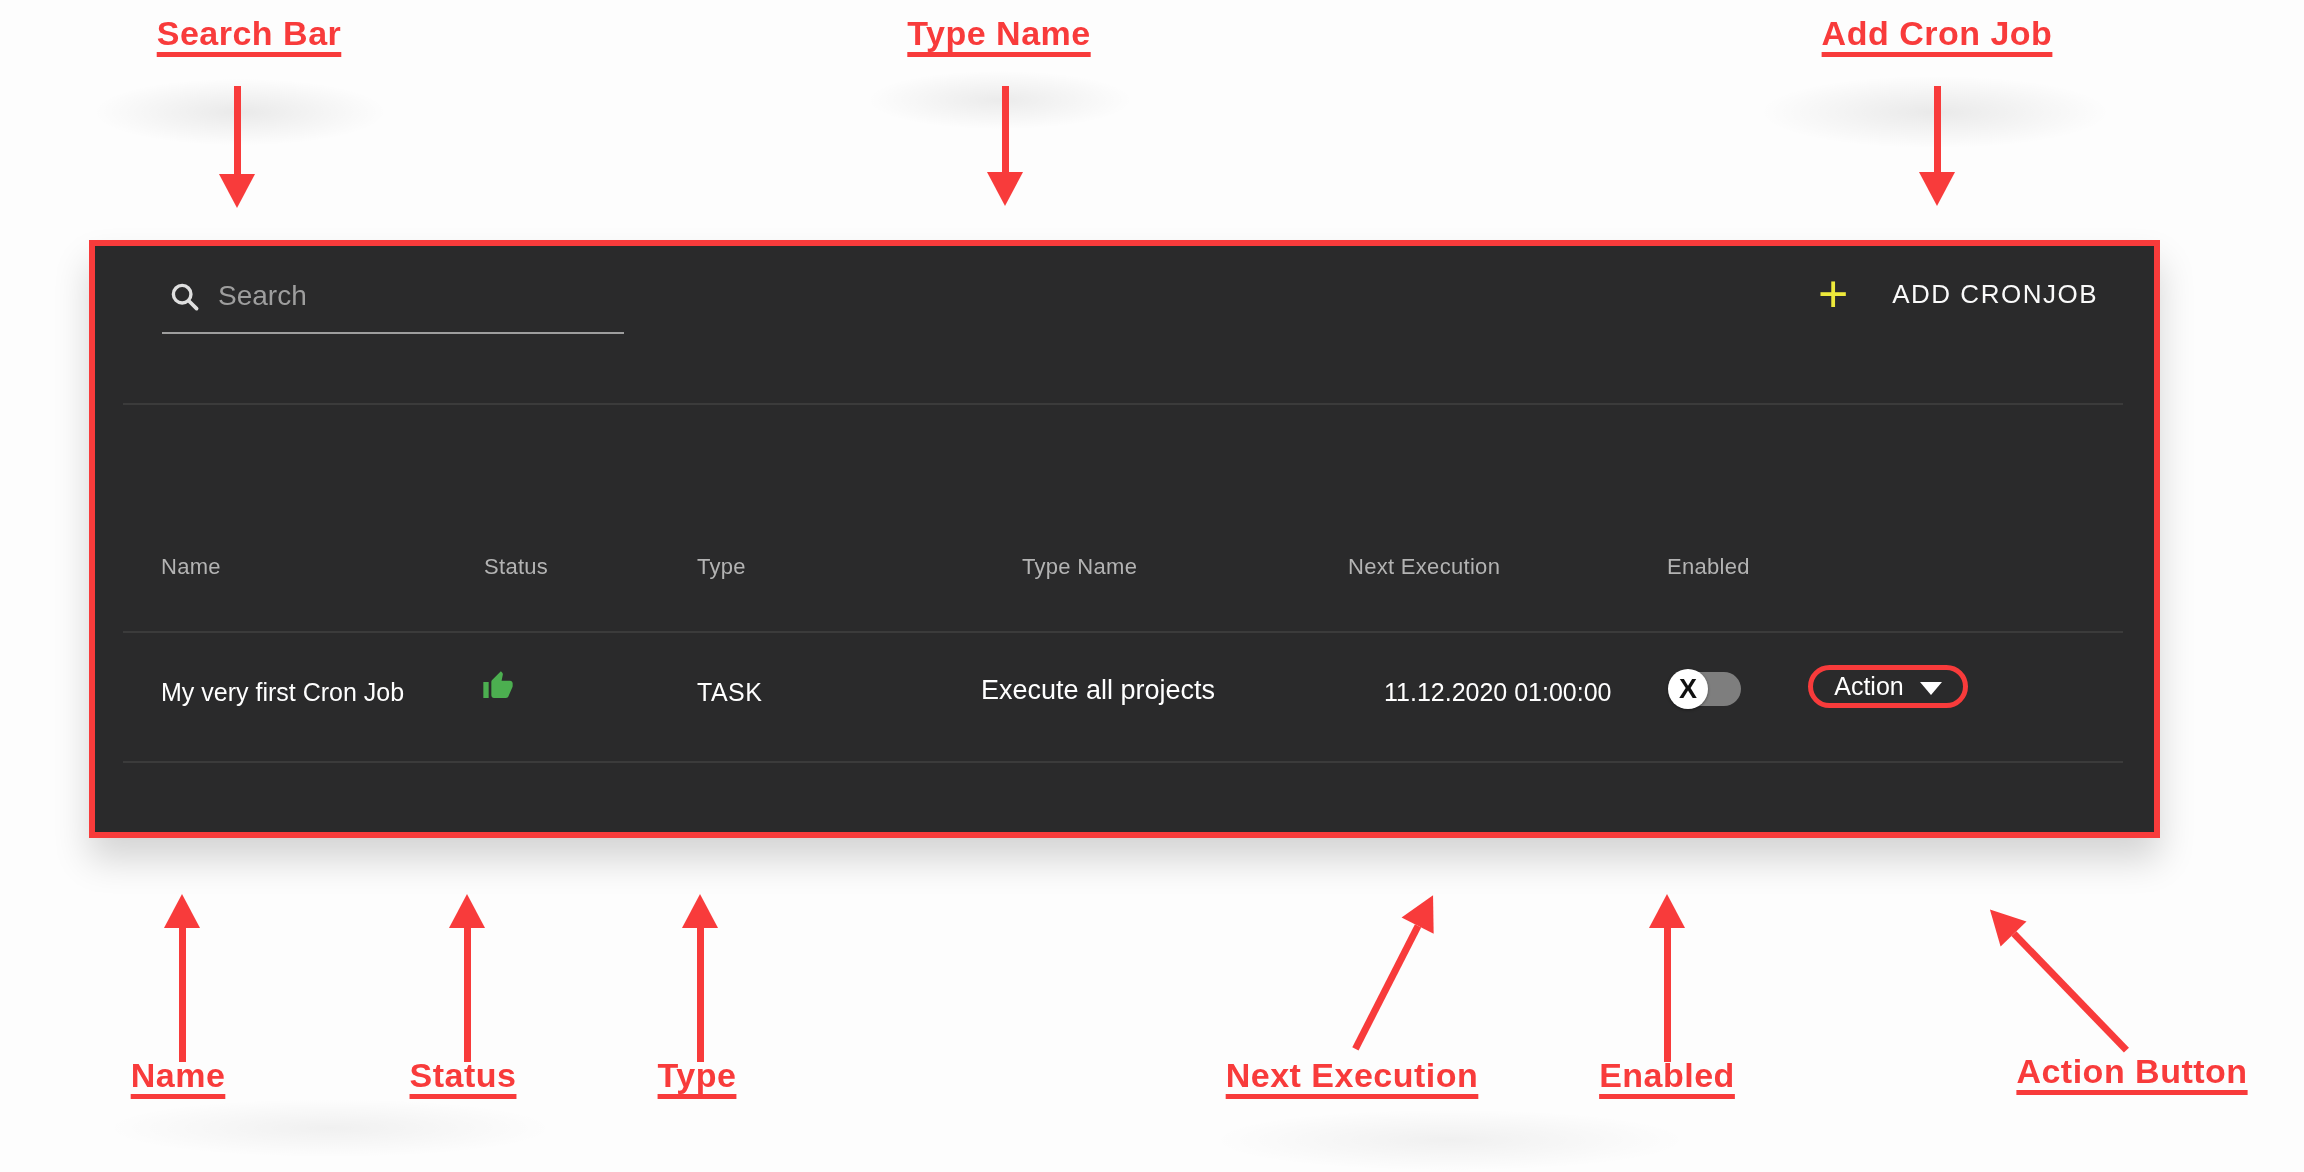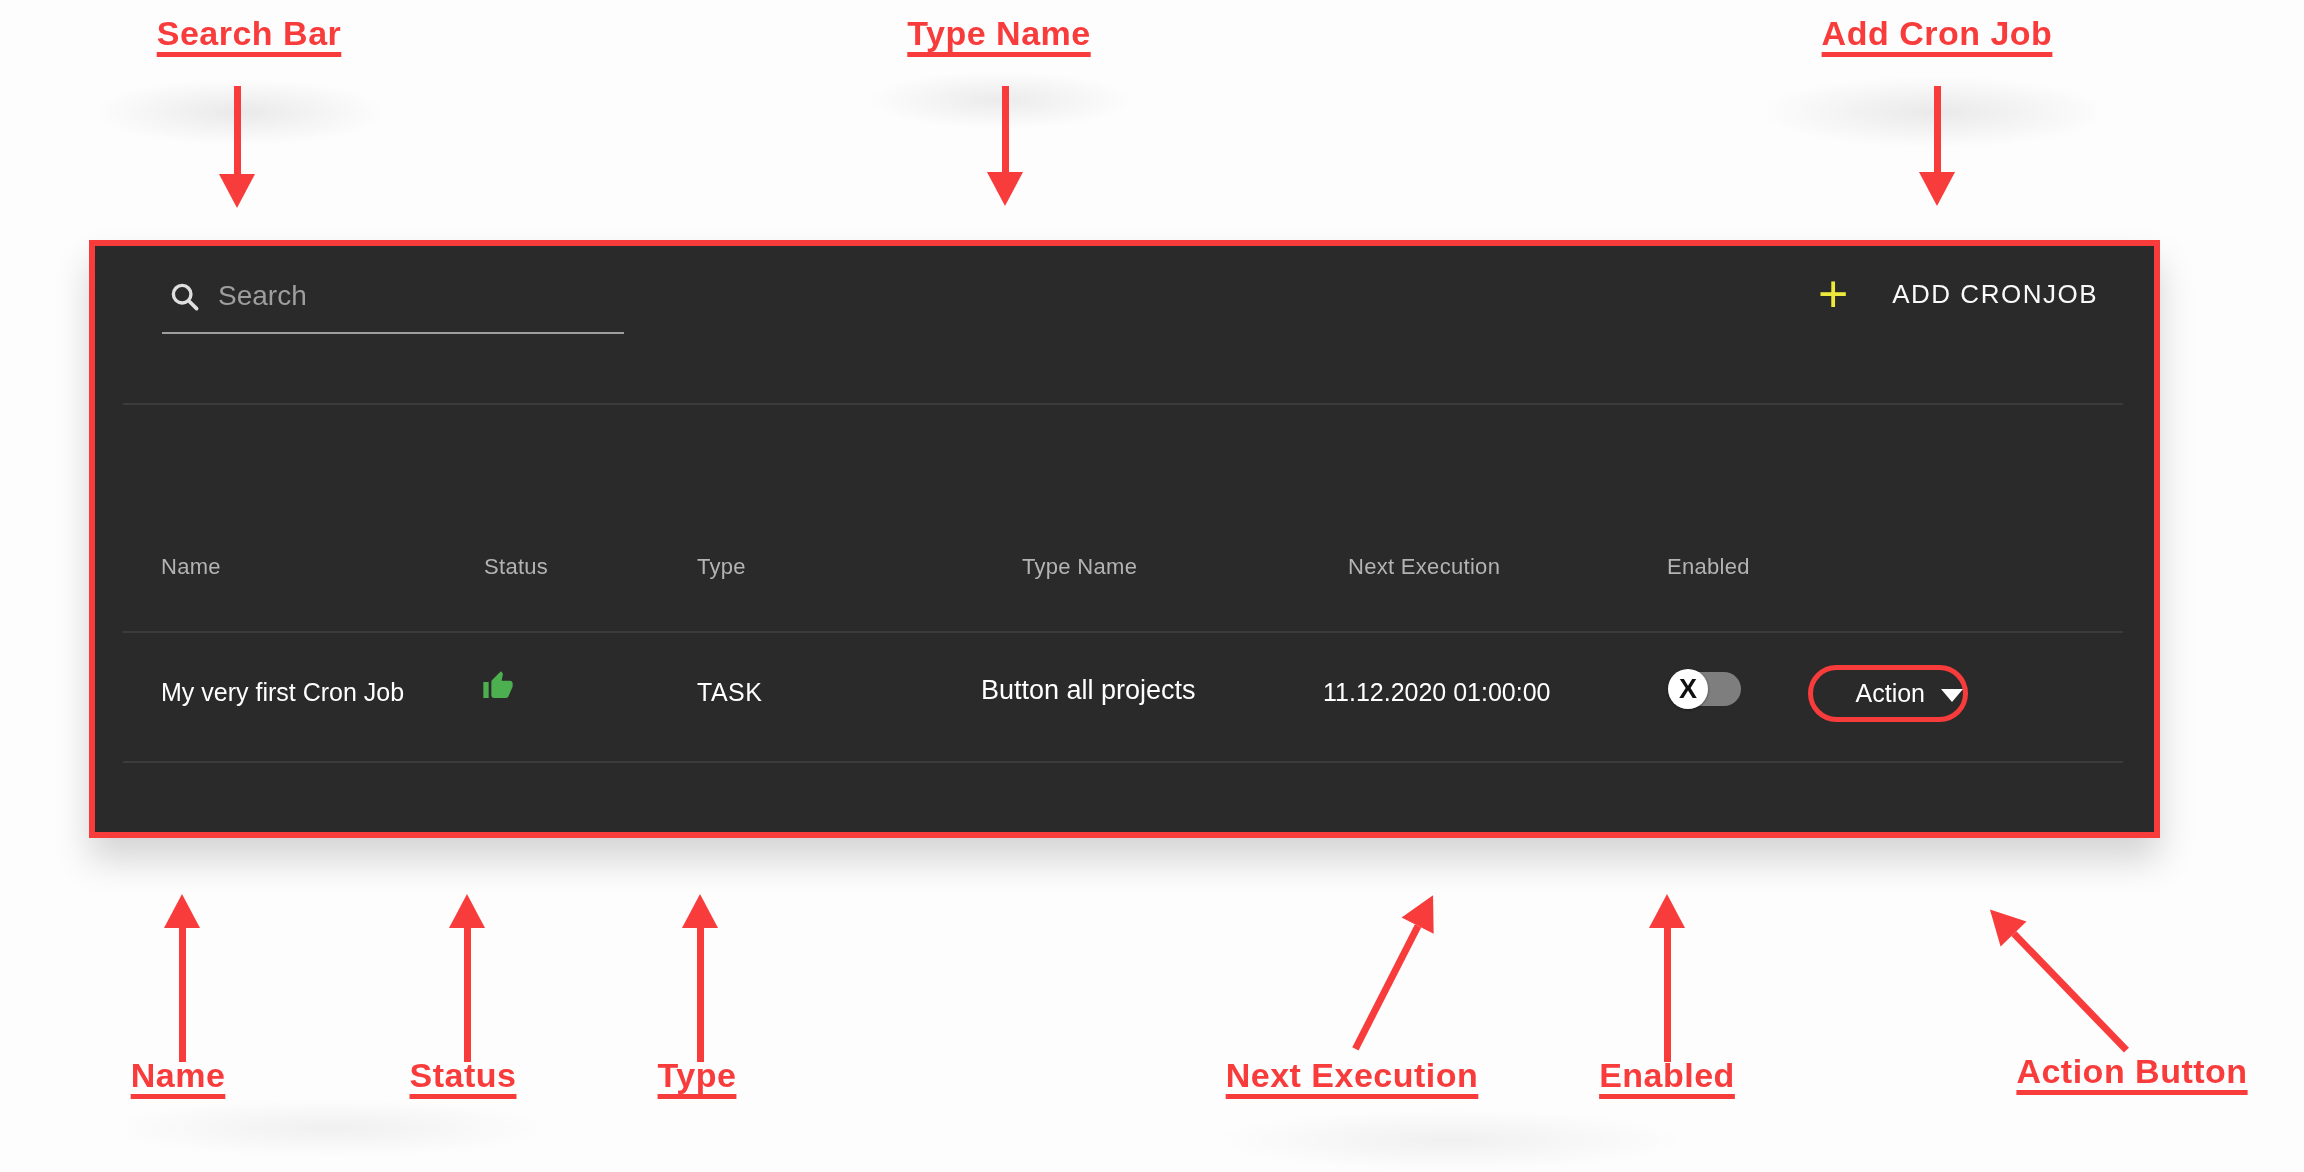--- a/index.html
+++ b/index.html
@@ -237,7 +237,7 @@
     </div>
 
     <div class="cell cell-type">TASK</div>
-    <div class="cell cell-typename">Button all projects</div>
+    <div class="cell cell-typename">Execute all projects</div>
     <div class="cell cell-nextexec">11.12.2020 01:00:00</div>
 
     <div class="toggle">

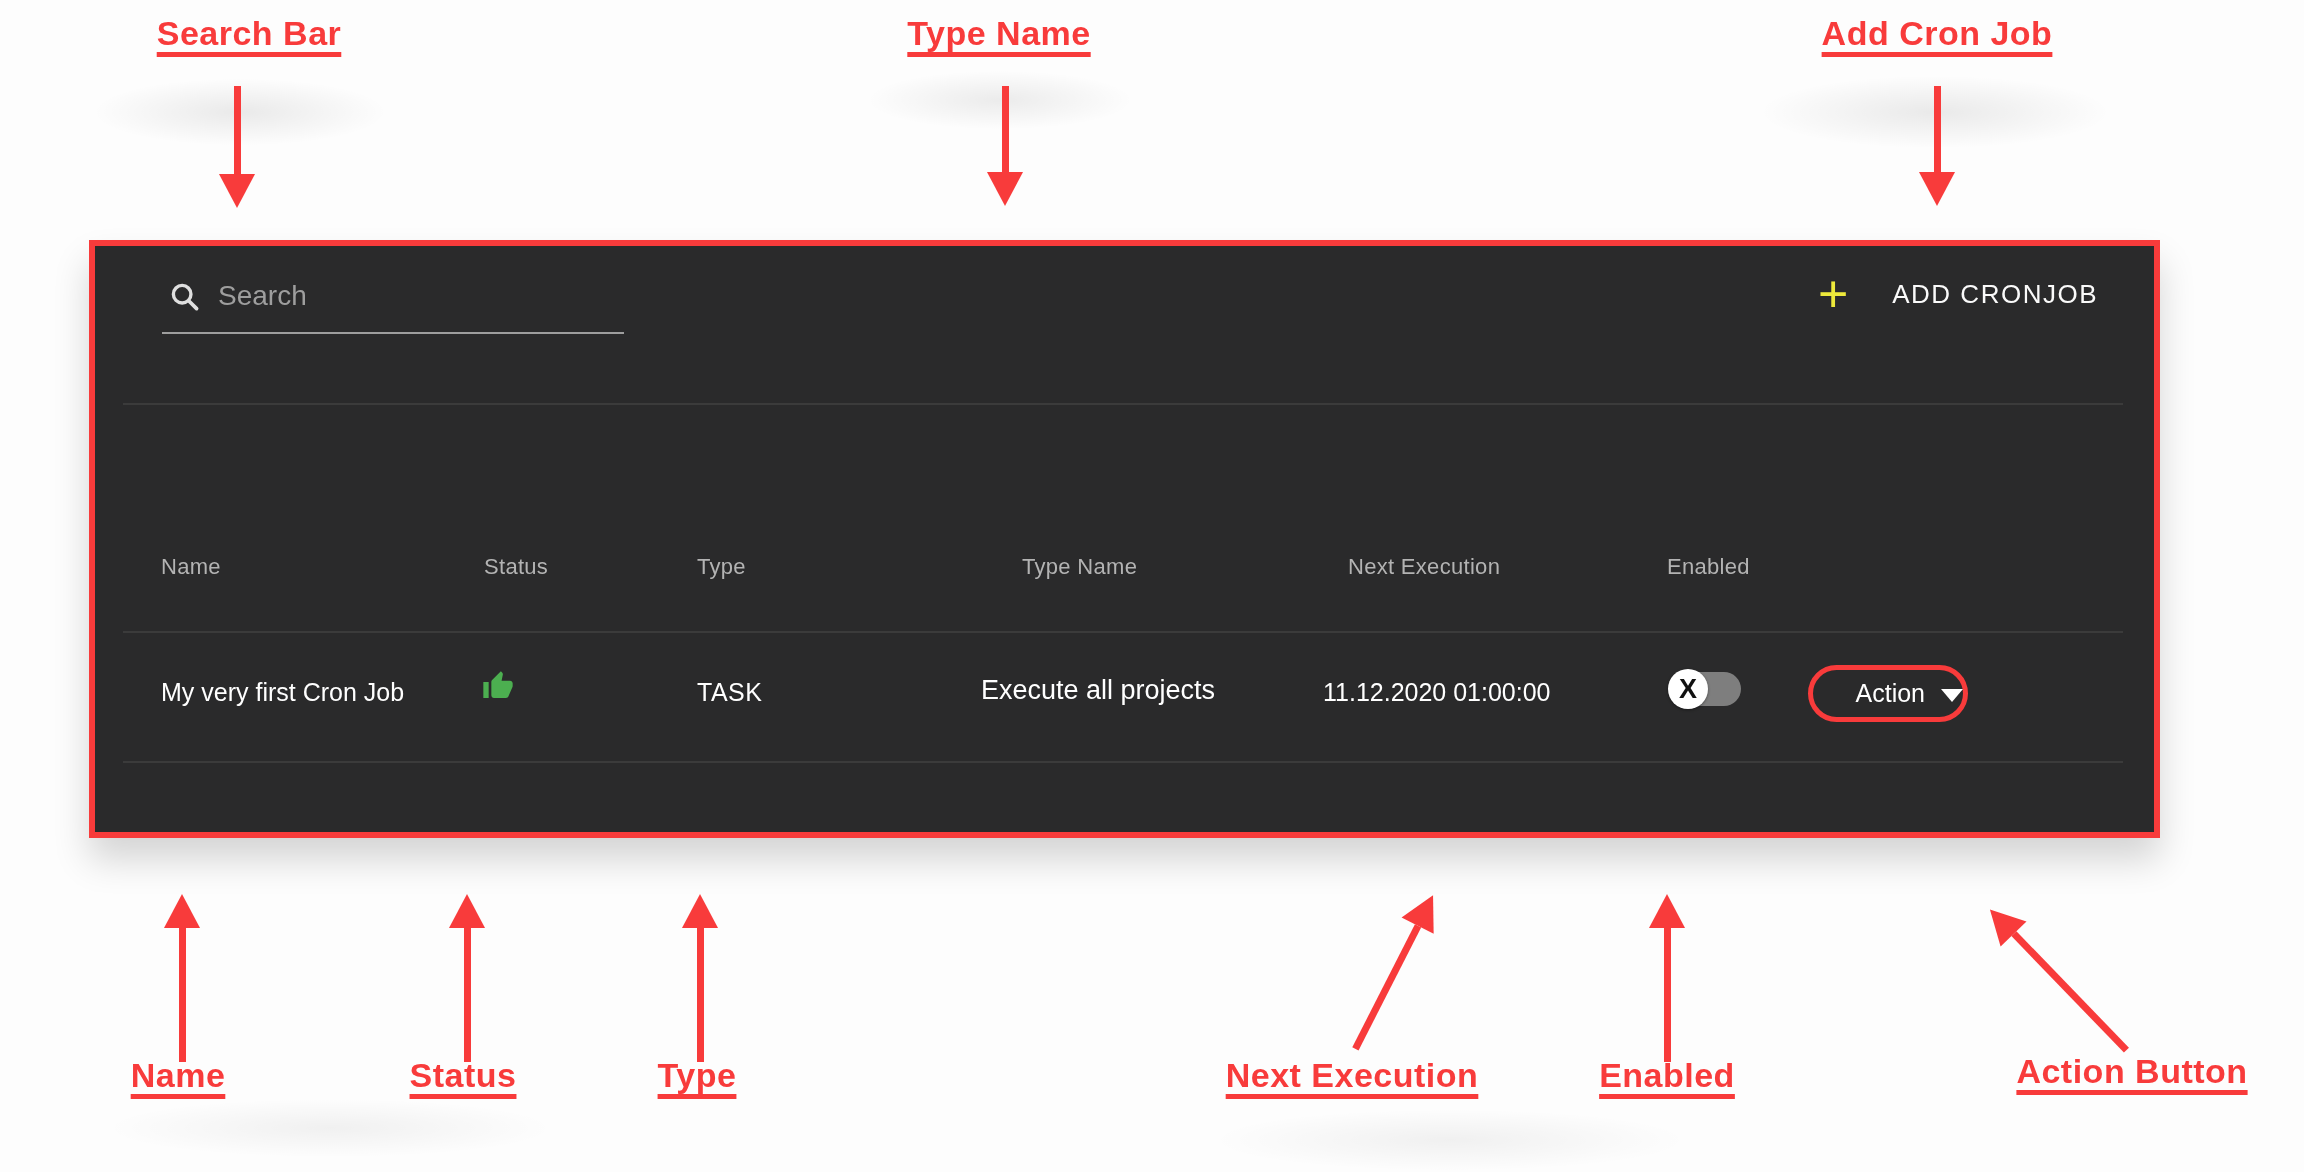--- a/index.html
+++ b/index.html
@@ -126,7 +126,7 @@
   .cell-status{left:387px;top:424px;}
   .cell-type{left:602px;top:432px;letter-spacing:0.5px;}
   .cell-typename{left:886px;top:429px;font-size:27px;}
-  .cell-nextexec{left:1228px;top:432px;}
+  .cell-nextexec{left:1289px;top:432px;}
 
   .toggle{
     position:absolute;left:1576px;top:426px;

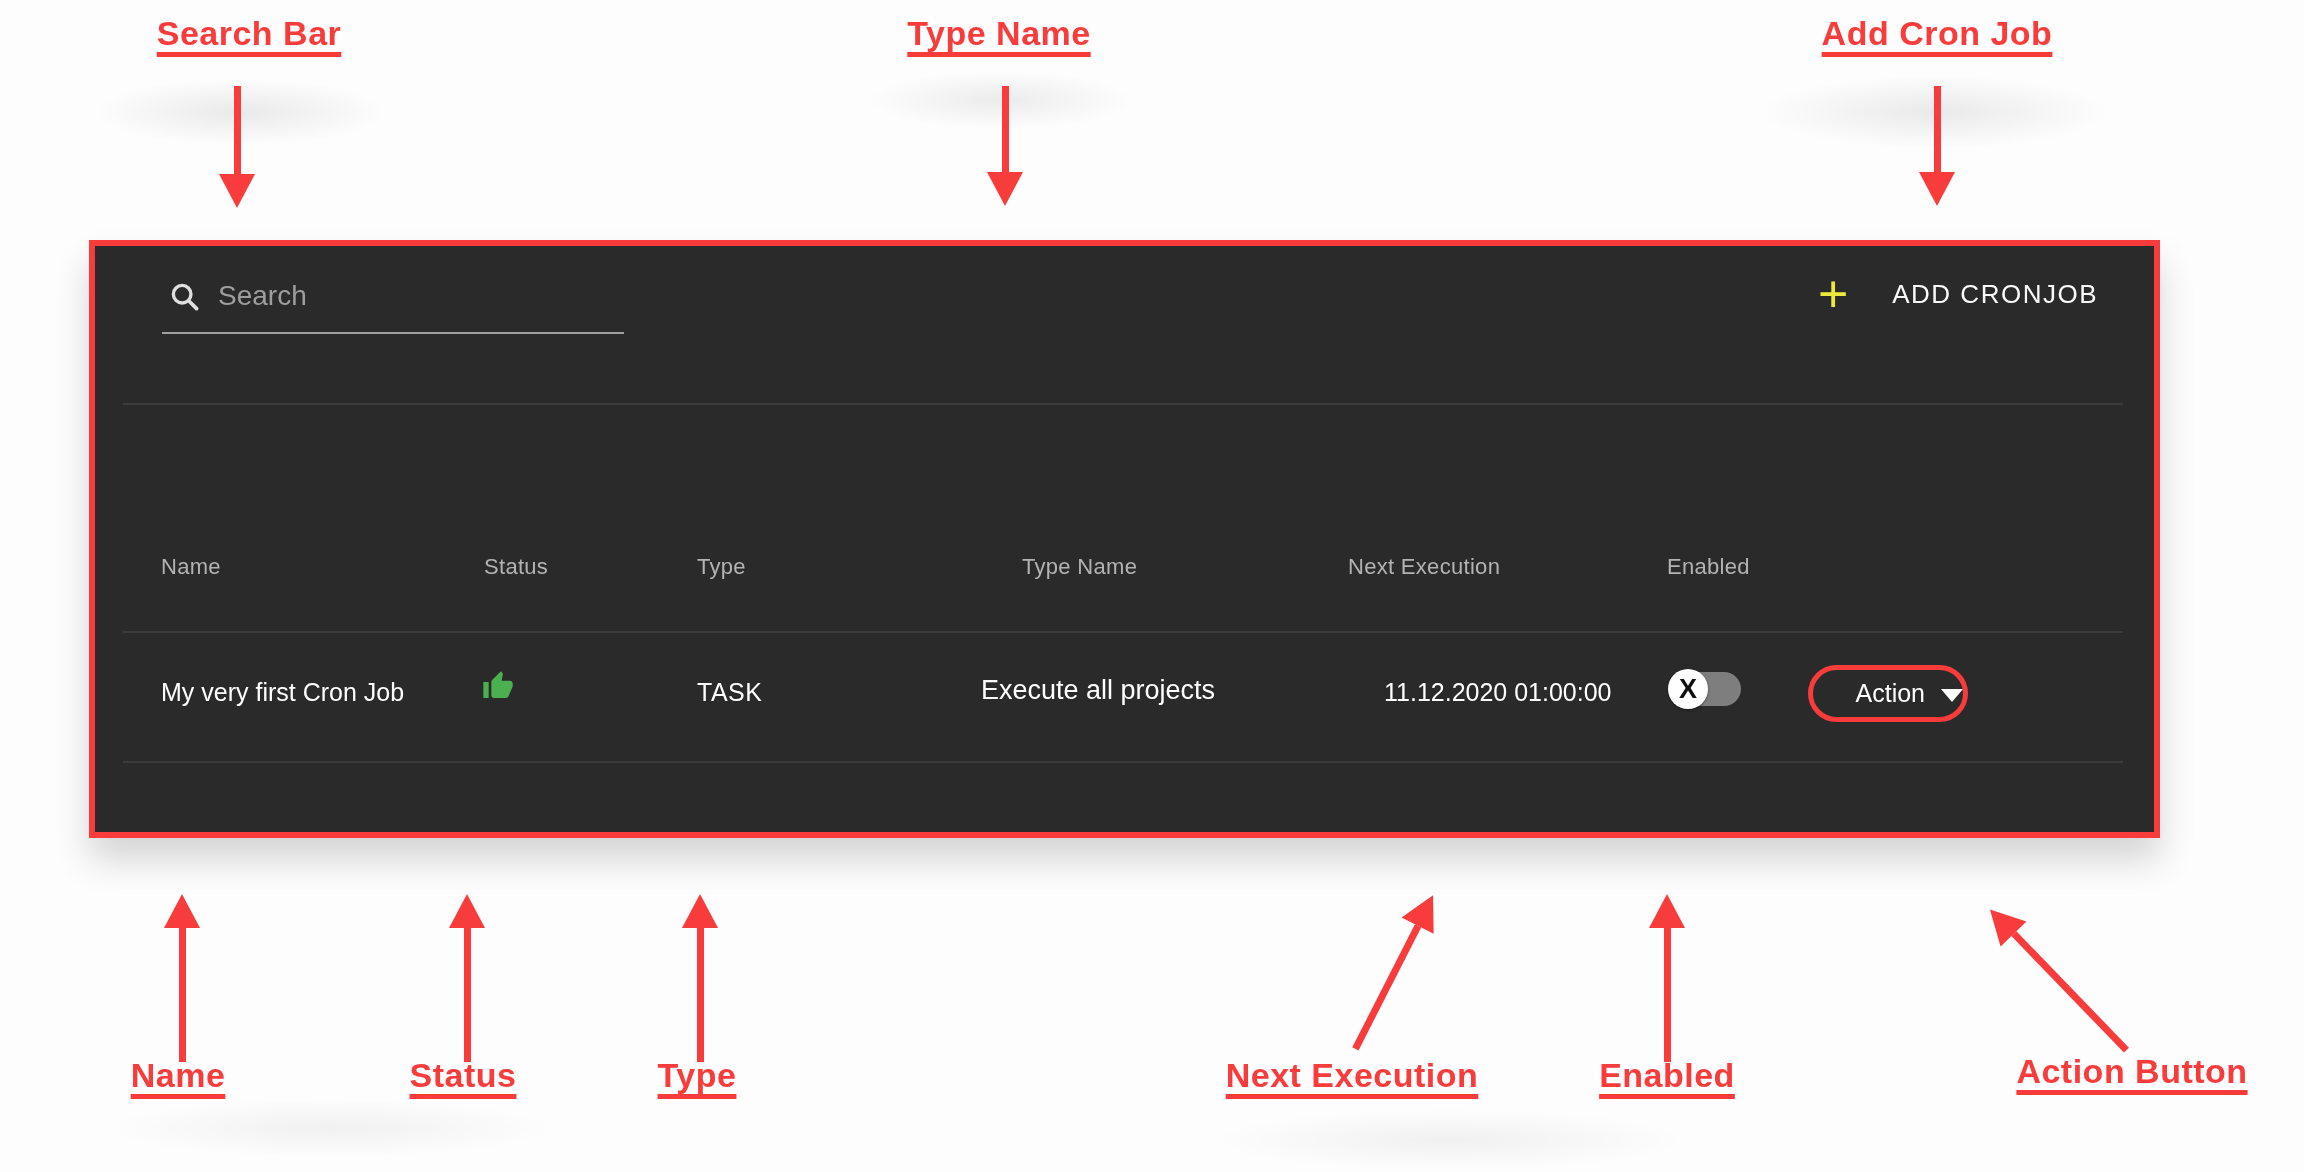--- a/index.html
+++ b/index.html
@@ -144,11 +144,11 @@
 
   .action-btn{
     position:absolute;left:1713px;top:419px;
-    width:160px;height:57px;
+    width:160px;height:43px;
     background:transparent;
     border:5px solid var(--red);
     border-radius:999px;
-    display:flex;align-items:center;justify-content:flex-end;gap:16px;
+    display:flex;align-items:center;justify-content:center;gap:16px;
     cursor:pointer;
   }
   .action-label{color:#FFFFFF;font-size:25px;font-family:"Liberation Sans", sans-serif;}

